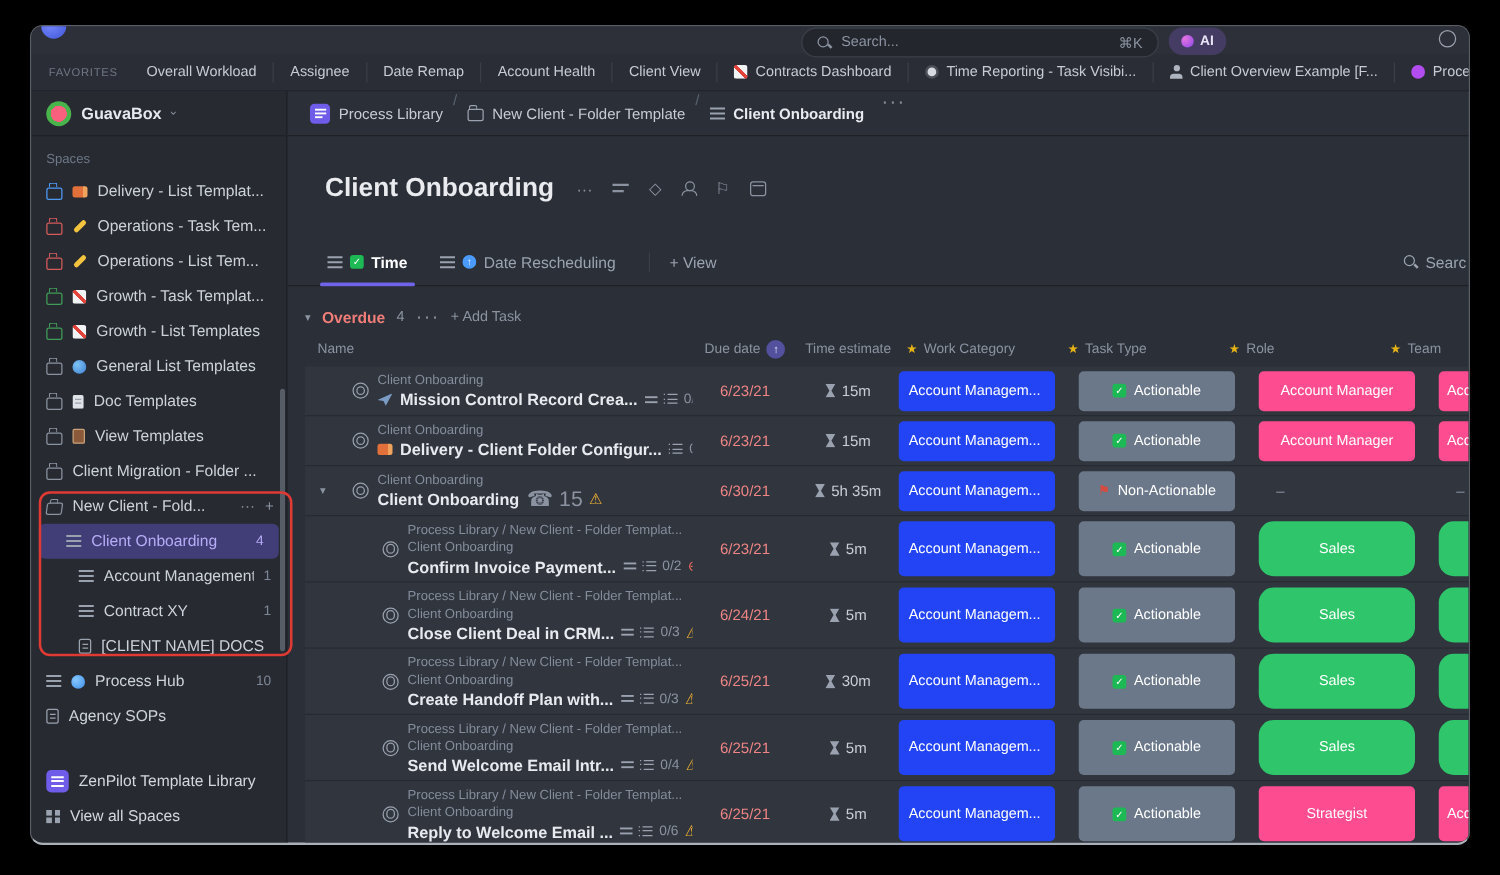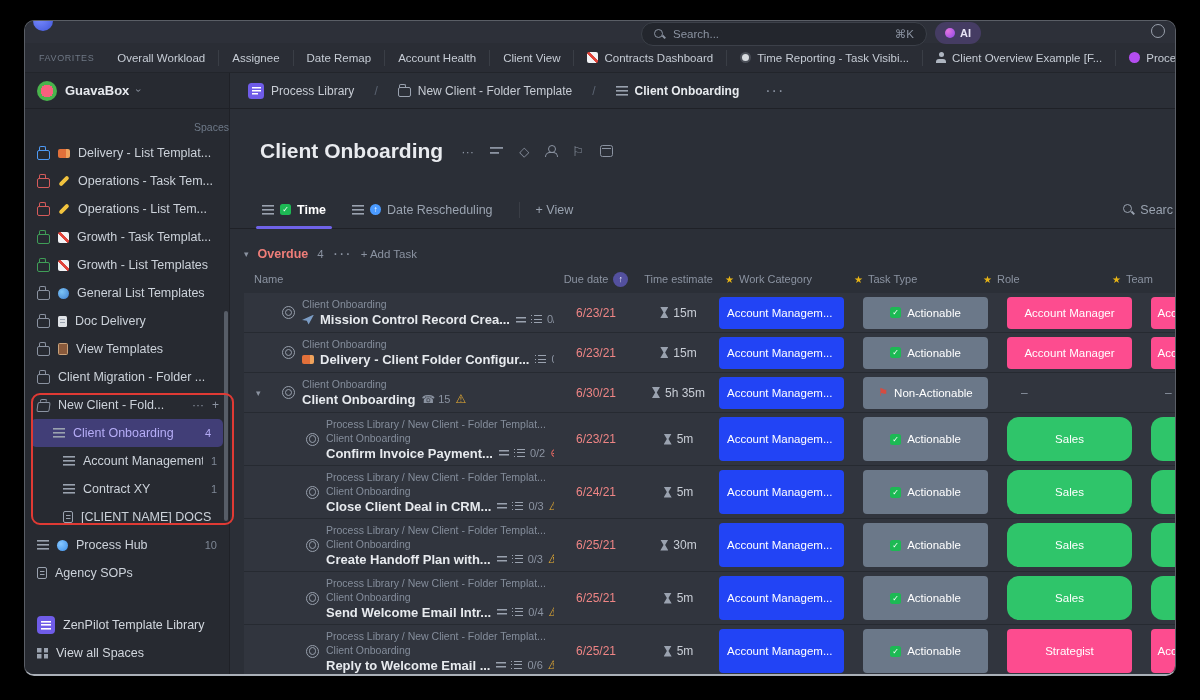--- a/index.html
+++ b/index.html
@@ -103,7 +103,7 @@
 
   
   .main { position:relative; flex:1; min-width:0; display:flex; flex-direction:column; overflow:hidden; }
-  .crumbbar { height:36px; flex:none; display:flex; align-items:center; padding-left:18px; border-bottom:1px solid #1f2127; gap:20px; }
+  .crumbbar { height:36px; flex:none; display:flex; padding-left:18px; border-bottom:1px solid #1f2127; gap:8px; }
   .crumb { display:flex; align-items:center; gap:7px; font-size:12px; color:#c7ccd4; cursor:pointer; }
   .crumb.last { color:#e8ebef; font-weight:bold; }
   .crumb-sep { color:#5b6472; font-size:12px; }

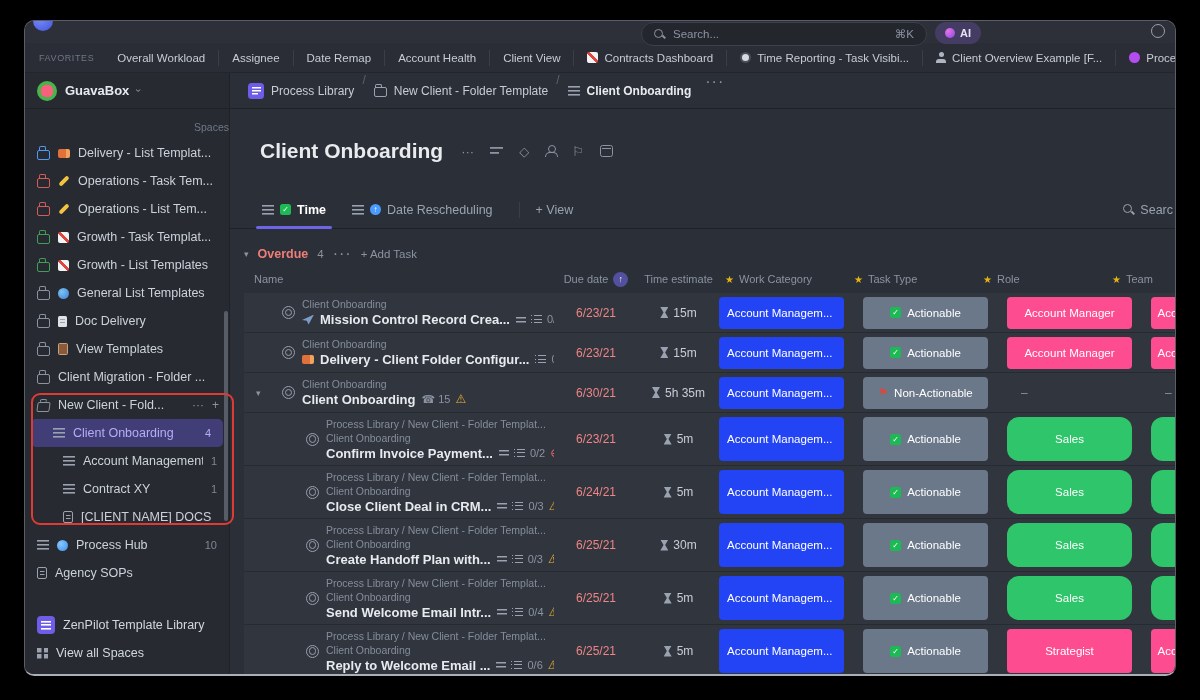--- a/index.html
+++ b/index.html
@@ -88,7 +88,7 @@
   .guava { width:20px; height:20px; border-radius:50%; background:radial-gradient(circle at 50% 50%, #f8607e 0 45%, #49b44c 46%); flex:none; }
   .ws-name { color:#e6e9ee; font-size:13px; font-weight:bold; }
   .ws-chev { color:#8b93a1; font-size:10px; transform:rotate(90deg); display:inline-block; }
-  .spaces-label { margin:12px 0 6px 12px; font-size:10.5px; color:#6e7988;text-align:right; }
+  .spaces-label { margin:12px 0 6px 12px; font-size:10.5px; color:#6e7988; }
   .side-item { height:28px; display:flex; align-items:center; gap:8px; padding-left:12px; font-size:12.5px; color:#ccd2da; cursor:pointer; white-space:nowrap; }
   .side-item .lbl { overflow:hidden; text-overflow:clip; }
   .side-item .count { margin-left:auto; margin-right:12px; font-size:11px; color:#7e8795; }

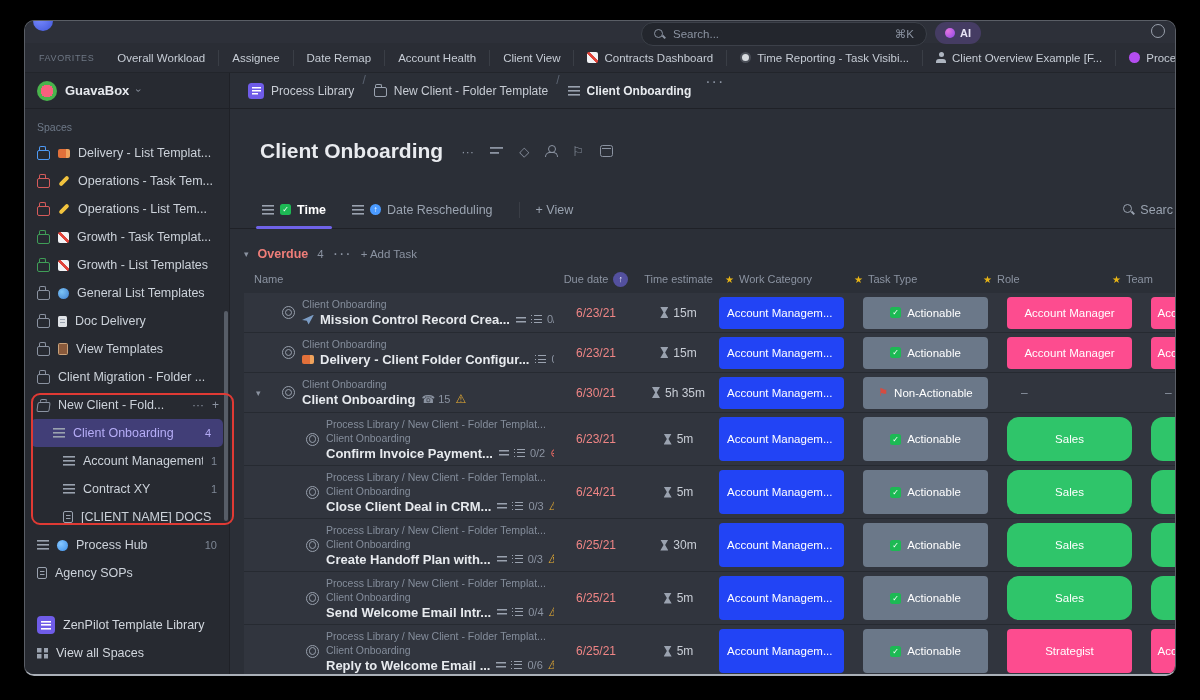--- a/index.html
+++ b/index.html
@@ -285,7 +285,7 @@
           <div class="side-item">
             <span class="ic-folder" style="--c: #8b93a1;"></span>
             <span class="mi mi-doc"></span>
-            <span class="lbl">Doc Delivery</span>
+            <span class="lbl">Doc Templates</span>
           </div>
           <div class="side-item">
             <span class="ic-folder" style="--c: #8b93a1;"></span>

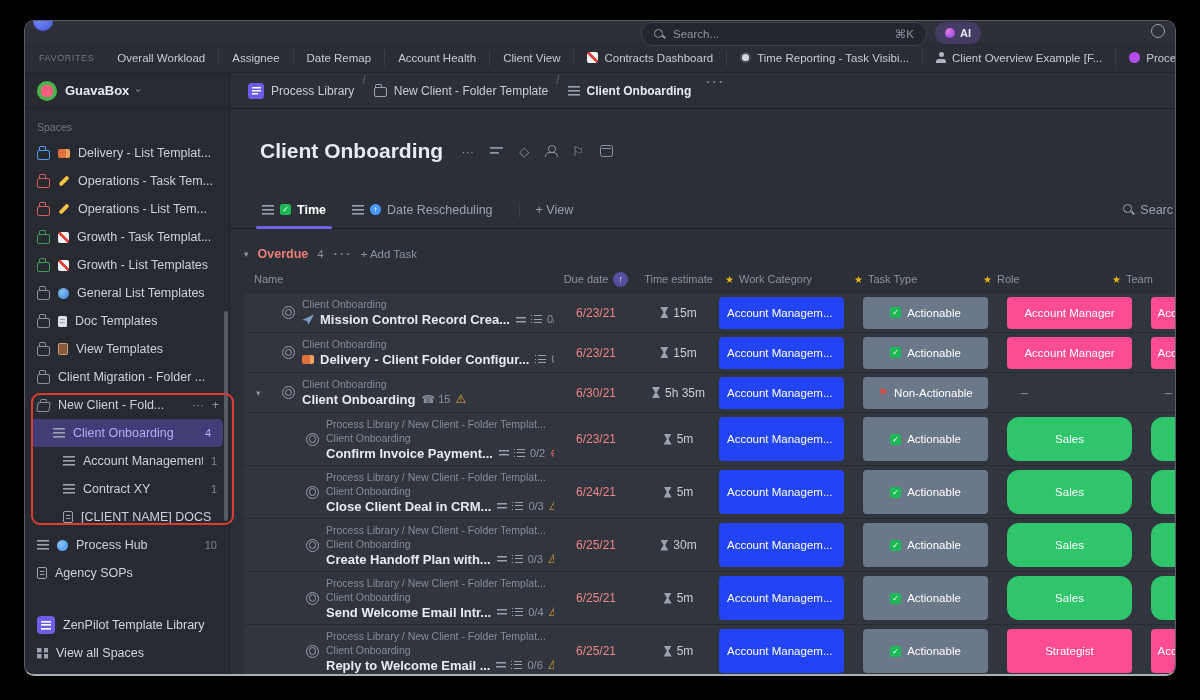--- a/index.html
+++ b/index.html
@@ -173,7 +173,7 @@
   .cl-count { font-size:11px; color:#8b93a1; }
   .i-warn { color:#f0b232; font-size:12px; }
   .i-block { color:#ef6a63; font-size:12px; }
-  .i-phone { color:#8b93a1; font-size:11px; }
+  .i-phone { color:#8b93a1; font-size:17px; }
   .c-due { width:84px; flex:none; text-align:center; font-size:12px; color:#ef8585; }
   .c-time { width:81px; flex:none; display:flex; align-items:center; justify-content:center; gap:5px; font-size:12px; color:#c9ced6; }
   .i-hour { width:8px; height:11px; background:#9aa2af; clip-path:polygon(0 0,100% 0,60% 50%,100% 100%,0 100%,40% 50%); }

